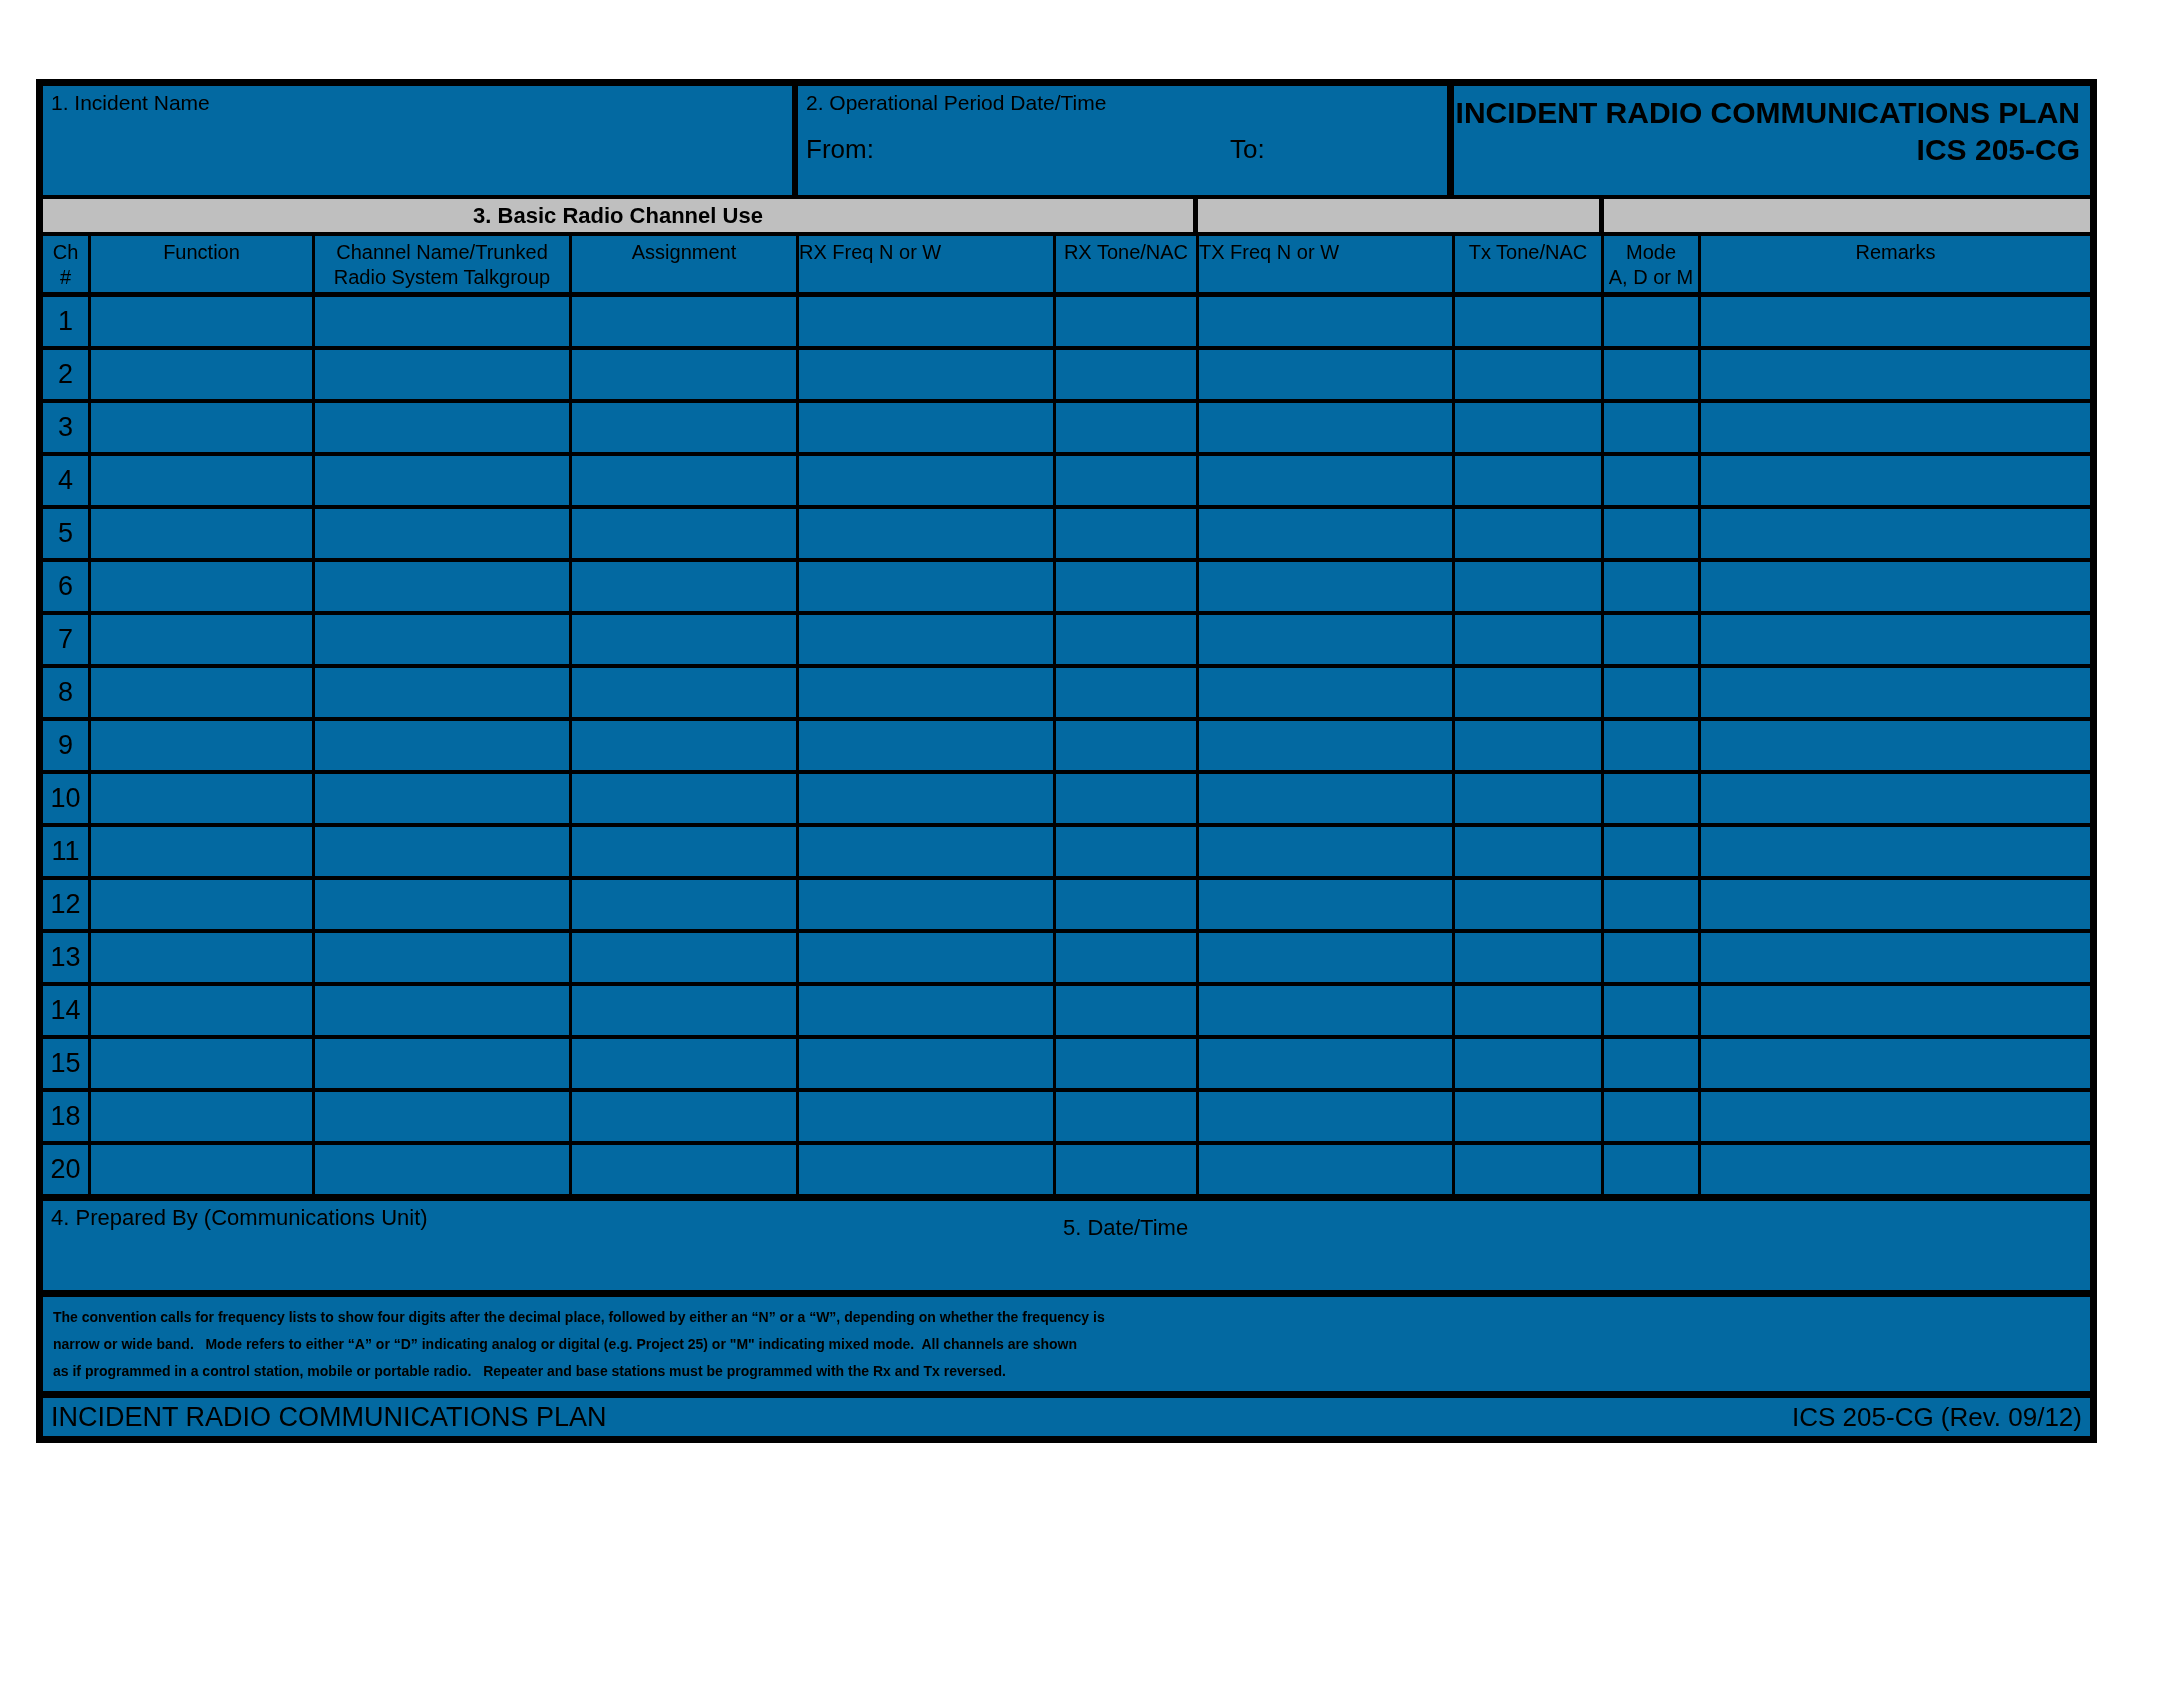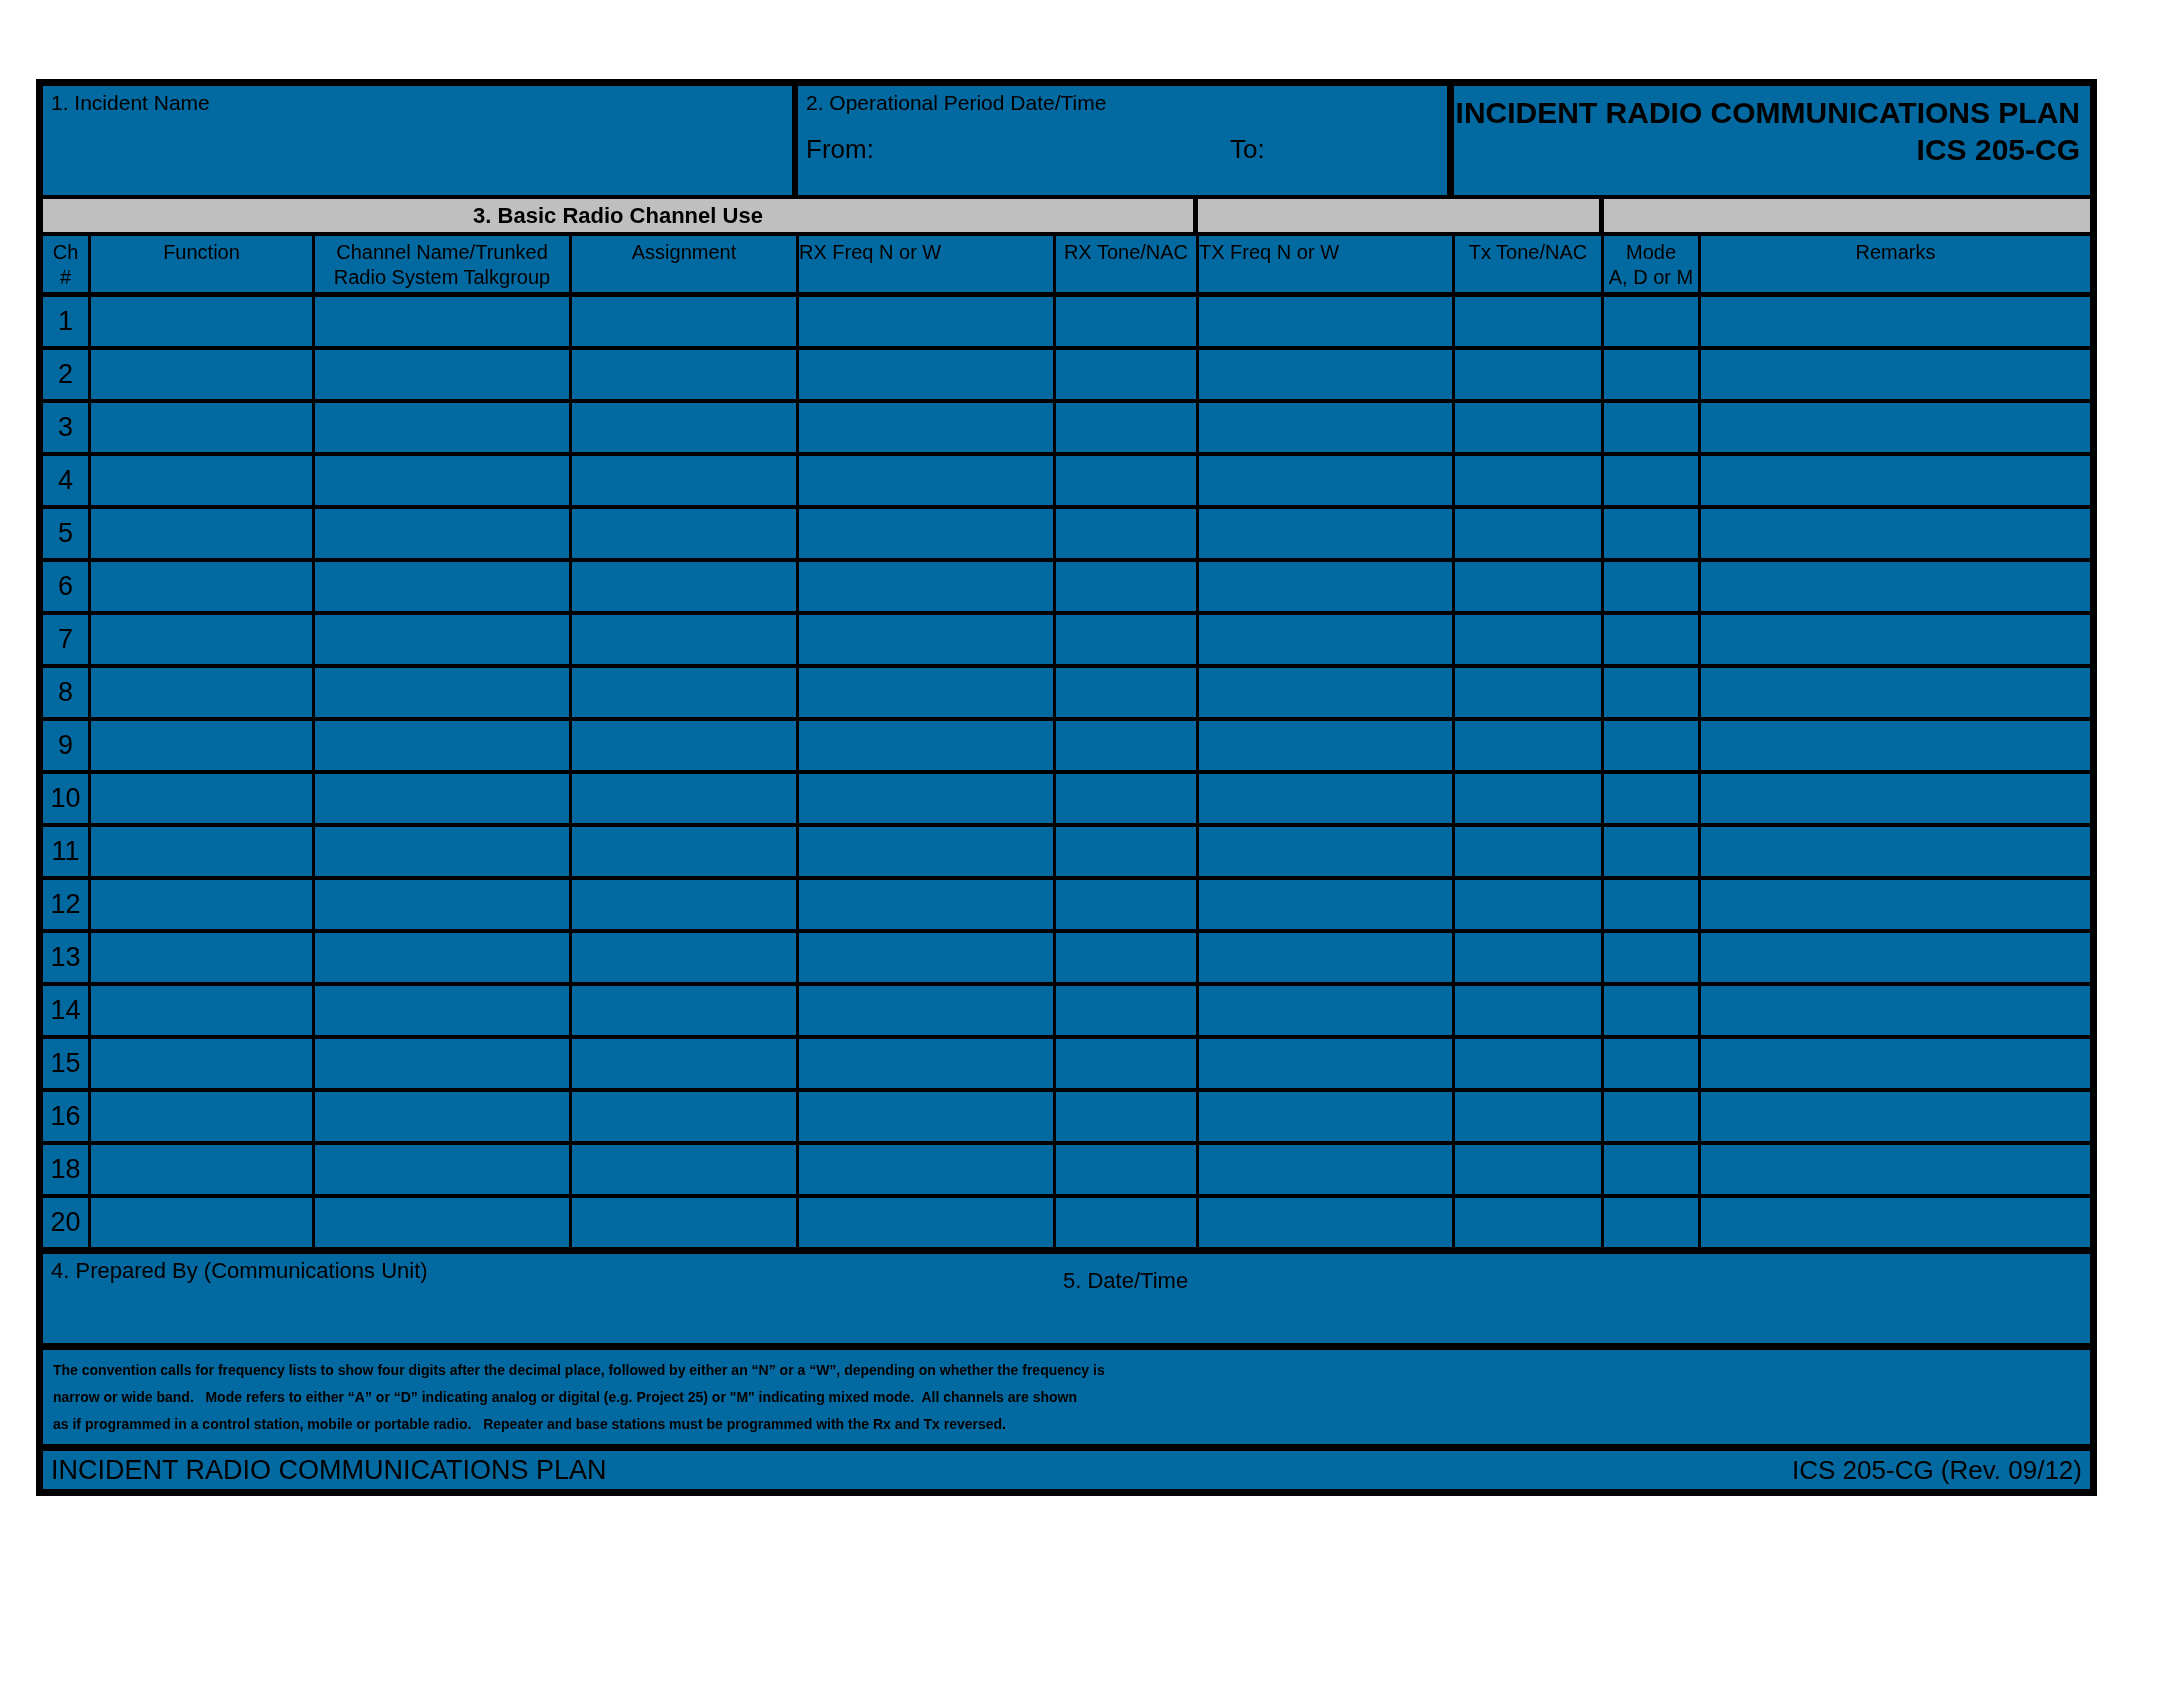--- a/index.html
+++ b/index.html
@@ -301,18 +301,6 @@
         <div class="tcell"></div>
       </div>
       <div class="trow">
-        <div class="tcell chnum">16</div>
-        <div class="tcell"></div>
-        <div class="tcell"></div>
-        <div class="tcell"></div>
-        <div class="tcell"></div>
-        <div class="tcell"></div>
-        <div class="tcell"></div>
-        <div class="tcell"></div>
-        <div class="tcell"></div>
-        <div class="tcell"></div>
-      </div>
-      <div class="trow">
         <div class="tcell chnum">18</div>
         <div class="tcell"></div>
         <div class="tcell"></div>

